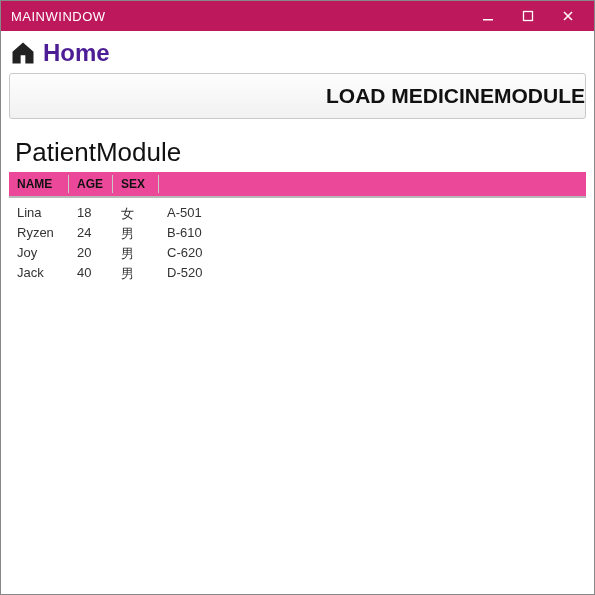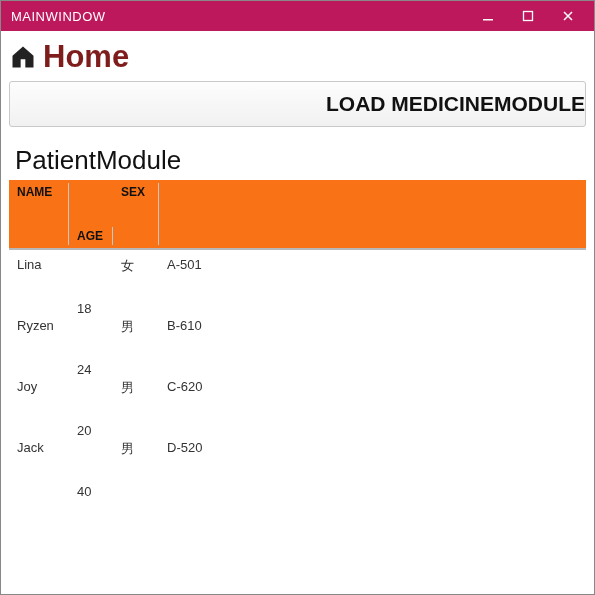--- a/index.html
+++ b/index.html
@@ -42,9 +42,9 @@
     padding: 2px 0 6px 0;
   }
   .home-row .home-text {
-    font-size: 31px;
+    font-size: 24px;
     font-weight: 700;
-    color: #7f1d1d;
+    color: #4c1d95;
   }
   .home-icon svg { display: block; }
   .load-btn {

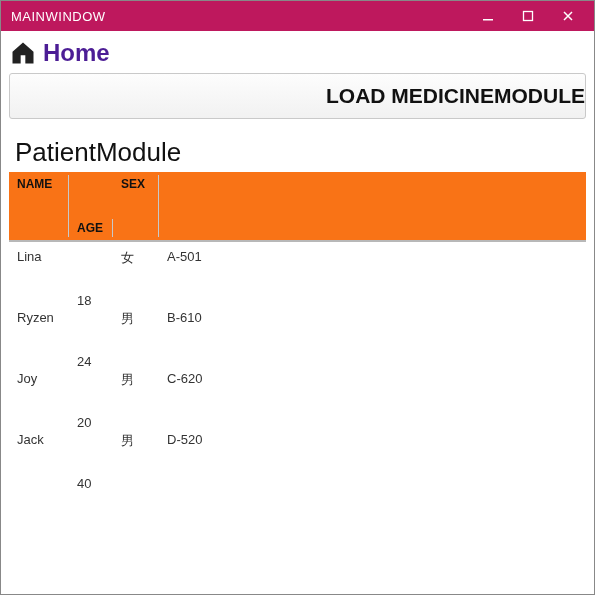--- a/index.html
+++ b/index.html
@@ -74,7 +74,7 @@
     font-weight: 700;
     color: #111;
     border-bottom: 2px solid #b8b8b8;
-    background: #f97316;
+    background: #ec4899;
   }
   .grid-header .hcell {
     padding: 5px 8px;

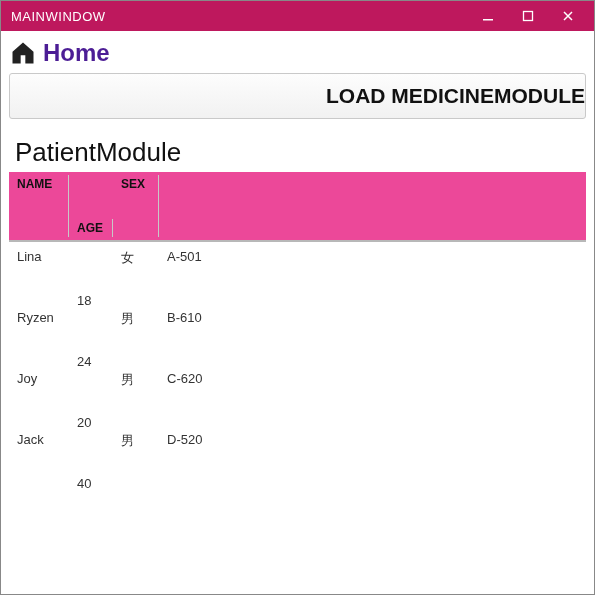--- a/index.html
+++ b/index.html
@@ -91,7 +91,7 @@
     flex: 1;
   }
   .col-name  { width: 60px; }
-  .col-age   { width: 44px; text-align: left; margin-top: 44px; }
+  .col-age   { width: 44px; text-align: left; }
   .col-sex   { width: 46px; text-align: left; }
   .col-room  { width: 78px; }
   .grid-row {

